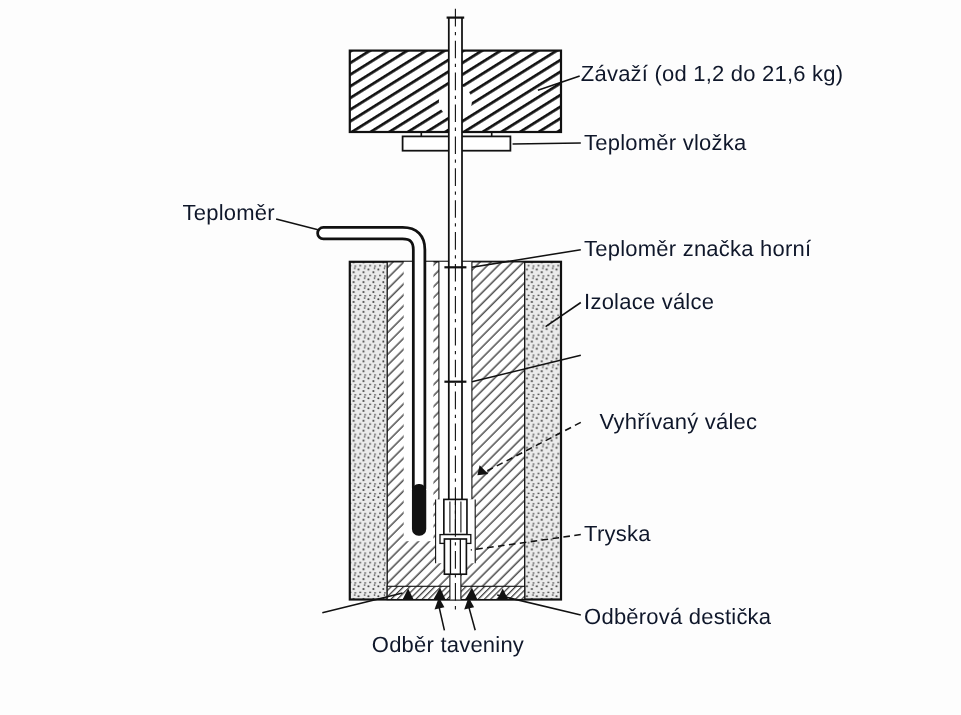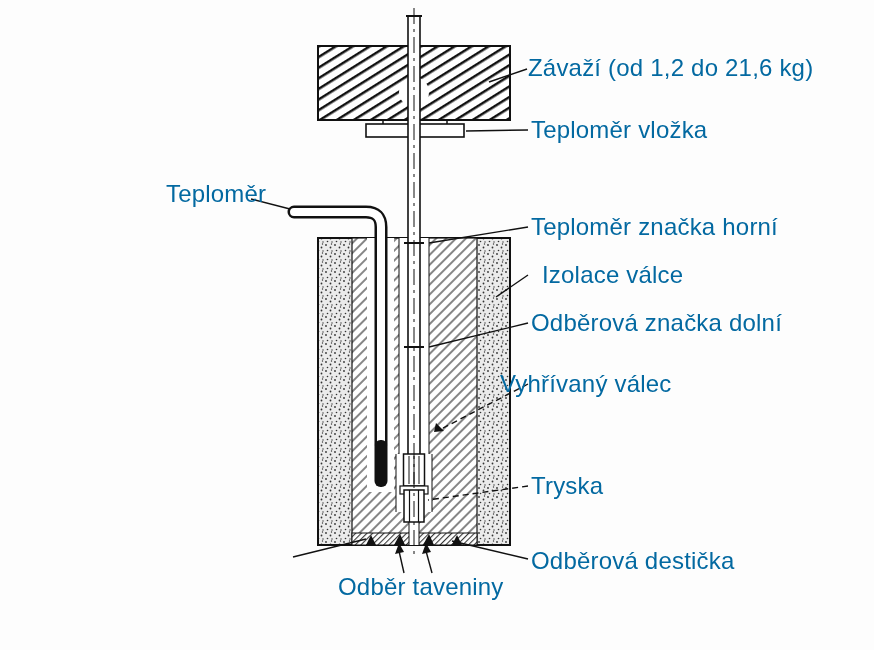--- a/index.html
+++ b/index.html
@@ -22,9 +22,9 @@
   }
   .lbl {
     position: absolute;
-    font-size: 24px;
+    font-size: 20px;
     line-height: 22px;
-    color: #0369a1;
+    color: #0f172a;
     white-space: nowrap;
     letter-spacing: 0.2px;
   }

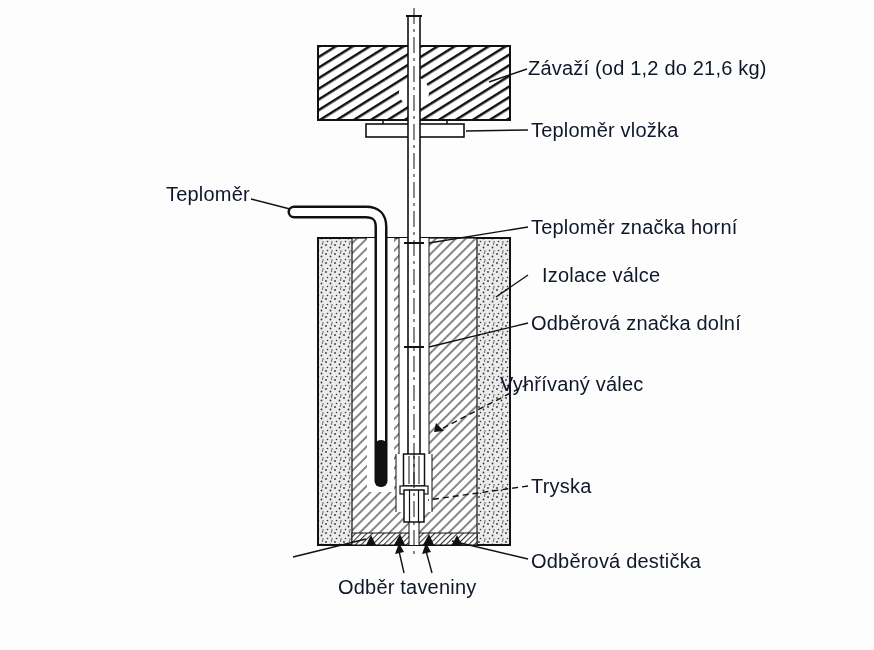--- a/index.html
+++ b/index.html
@@ -32,7 +32,7 @@
   .lbl-izolacni-vlozka   { left: 531px; top: 119px; }
   .lbl-teplomer          { left: 166px; top: 183px; }
   .lbl-znacka-horni      { left: 531px; top: 216px; }
-  .lbl-izolace-valce     { left: 531px; top: 264px; margin-left: 11px; }
+  .lbl-izolace-valce     { left: 531px; top: 264px; }
   .lbl-znacka-dolni      { left: 531px; top: 312px; }
   .lbl-vyhrivany-valec   { left: 500px; top: 373px; }
   .lbl-tryska            { left: 531px; top: 475px; }

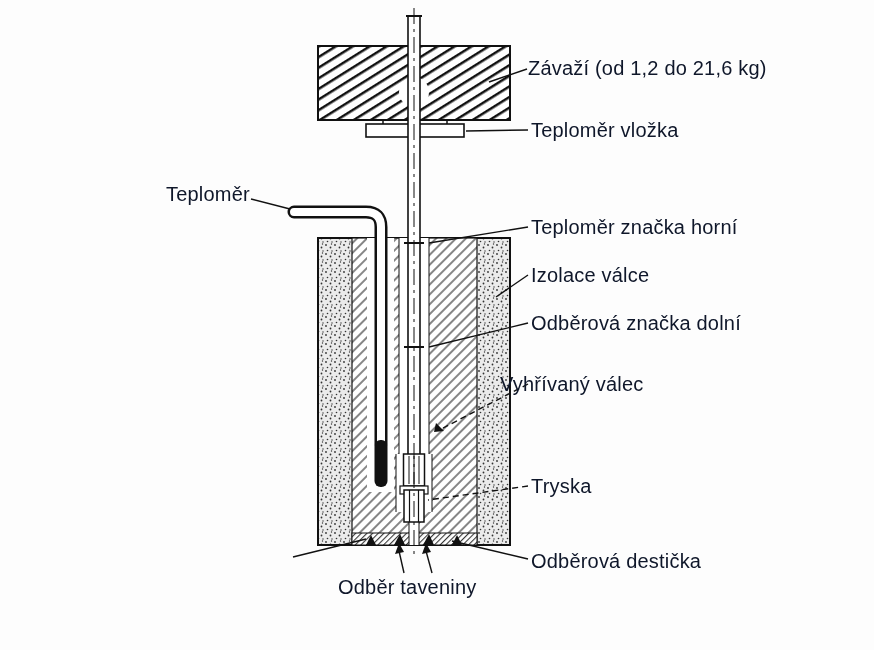--- a/index.html
+++ b/index.html
@@ -175,7 +175,6 @@
   <div class="lbl lbl-teplomer">Teploměr</div>
   <div class="lbl lbl-znacka-horni">Teploměr značka horní</div>
   <div class="lbl lbl-izolace-valce">Izolace válce</div>
-  <div class="lbl lbl-znacka-dolni">Odběrová značka dolní</div>
   <div class="lbl lbl-vyhrivany-valec">Vyhřívaný válec</div>
   <div class="lbl lbl-tryska">Tryska</div>
   <div class="lbl lbl-izolacni-desticka">Odběrová destička</div>

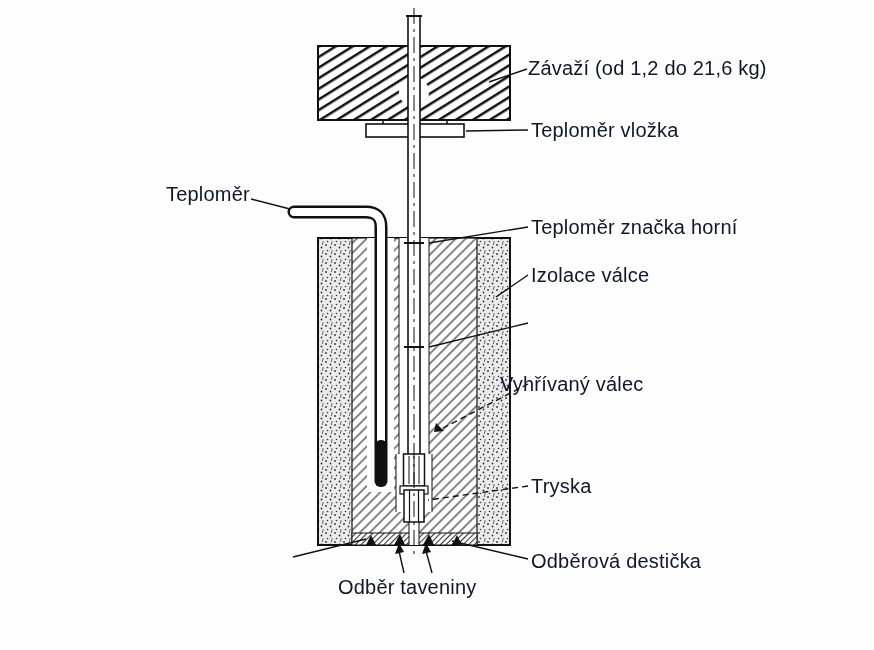--- a/index.html
+++ b/index.html
@@ -34,7 +34,7 @@
   .lbl-znacka-horni      { left: 531px; top: 216px; }
   .lbl-izolace-valce     { left: 531px; top: 264px; }
   .lbl-znacka-dolni      { left: 531px; top: 312px; }
-  .lbl-vyhrivany-valec   { left: 500px; top: 373px; }
+  .lbl-vyhrivany-valec   { left: 545px; top: 373px; }
   .lbl-tryska            { left: 531px; top: 475px; }
   .lbl-izolacni-desticka { left: 531px; top: 550px; }
   .lbl-drzak-trysky      { left: 167px; top: 548px; }

